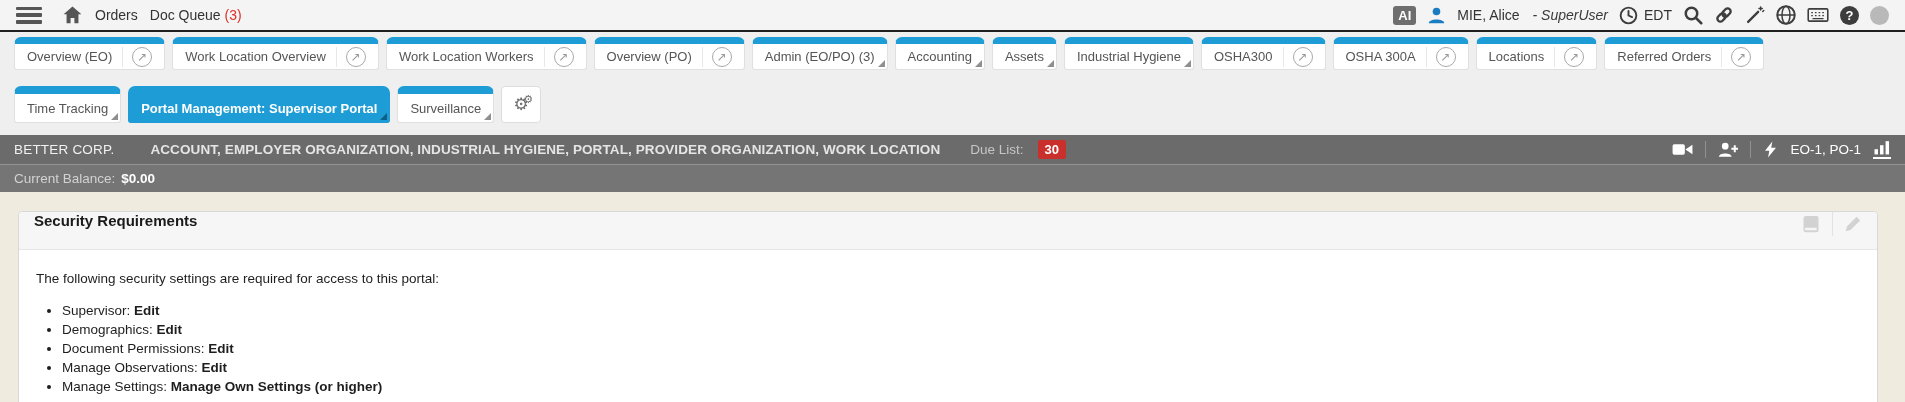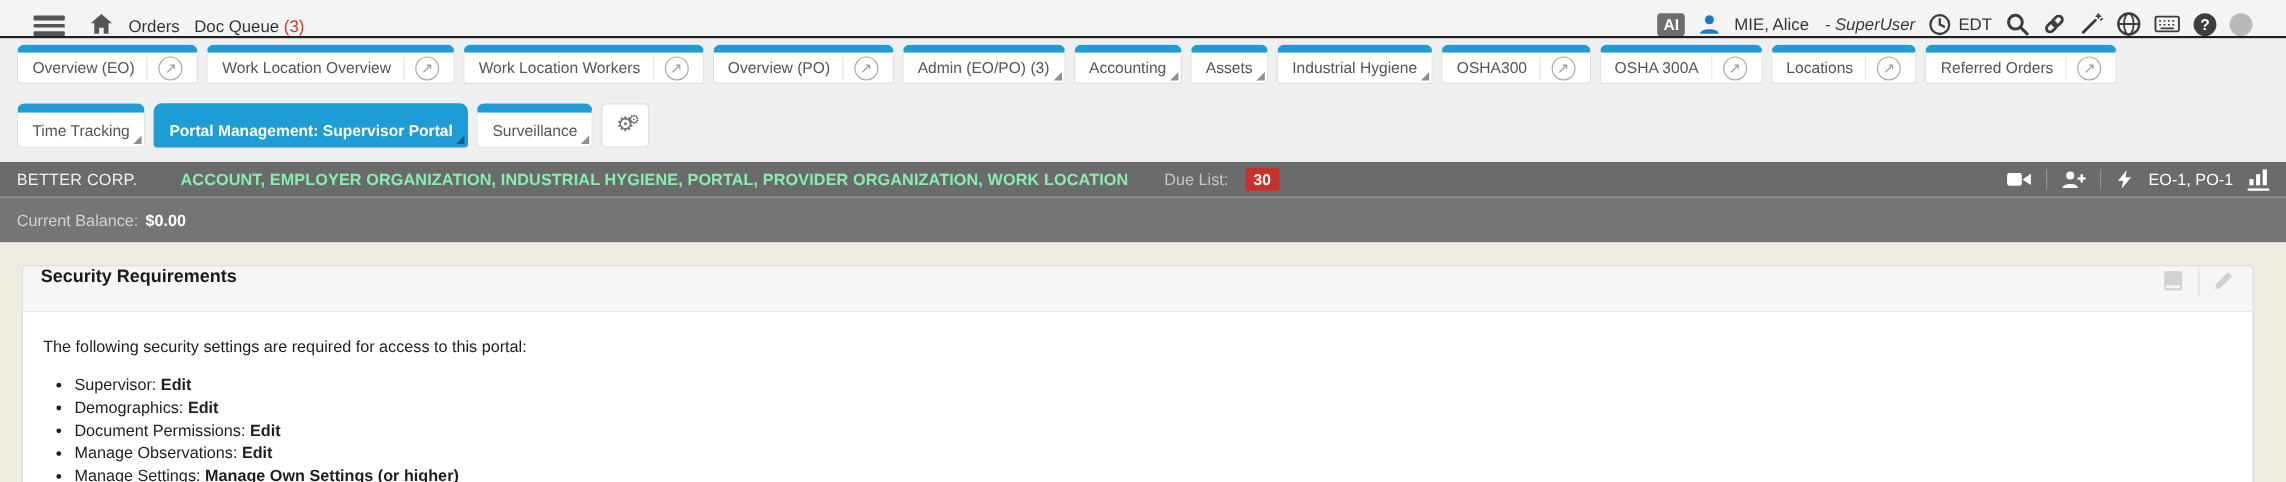--- a/index.html
+++ b/index.html
@@ -9,7 +9,7 @@
   
   .topbar {
     height: 32px; background: #f4f4f4; border-bottom: 2px solid #1f1f1f;
-    display: flex; align-items: flex-end; padding: 0 28px; gap: 12px;
+    display: flex; align-items: center; padding: 0 16px; gap: 12px;
   }
   .hamburger { width: 26px; height: 17px; display: flex; flex-direction: column; justify-content: space-between; cursor: pointer; margin-right: 8px; }
   .hamburger span { display: block; height: 3.6px; background: #555; border-radius: 1px; }

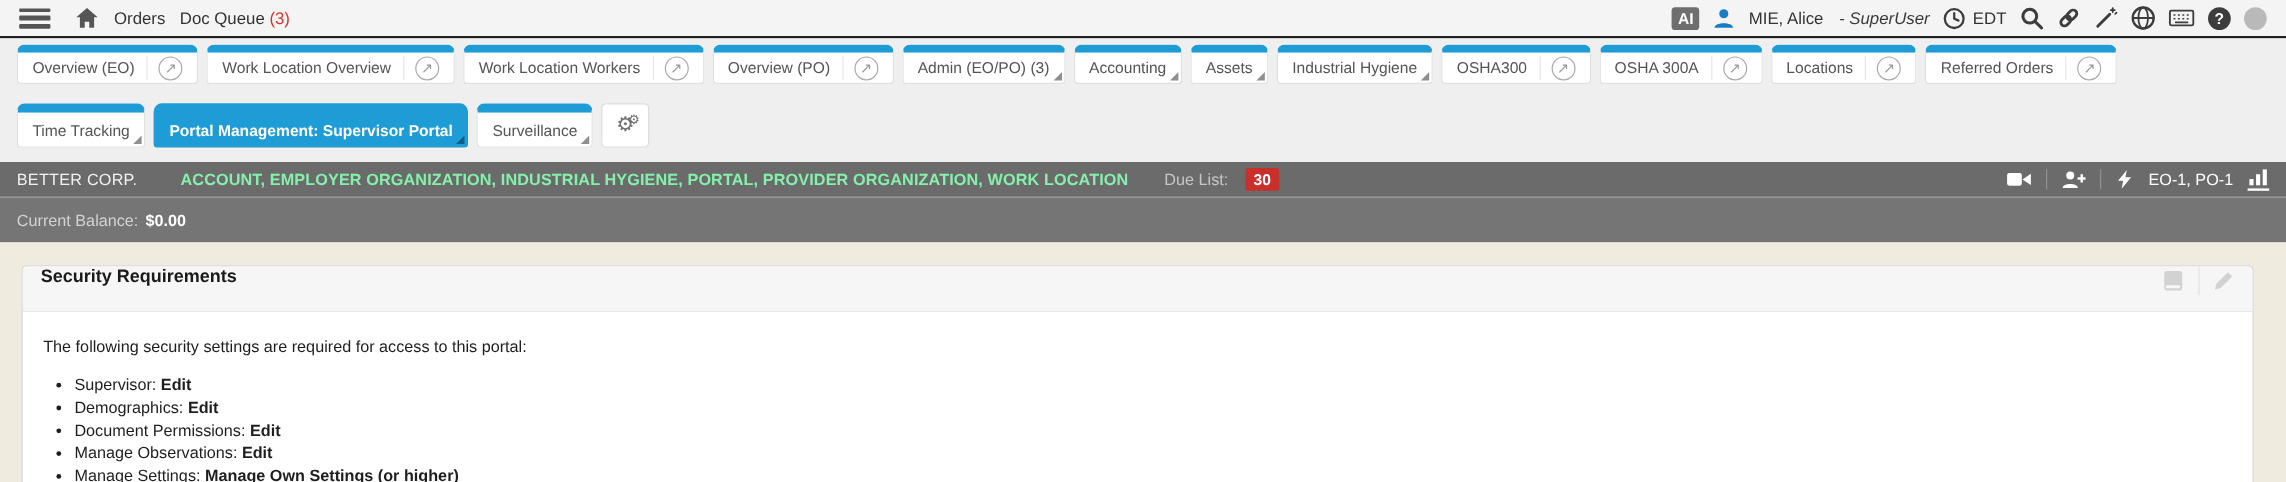--- a/index.html
+++ b/index.html
@@ -63,7 +63,7 @@
     padding: 0 14px; color: #fff; font-size: 13.5px; gap: 14px;
   }
   .company { letter-spacing: 0.2px; color: #f1f1f1; margin-right: 22px; }
-  .scope-text { color: #86efac; font-weight: bold; letter-spacing: 0.1px; }
+  .scope-text { color: #e5e5e5; font-weight: bold; letter-spacing: 0.1px; }
   .due-label { color: #c6c6c6; margin-left: 16px; }
   .due-badge { background: #c9302c; color: #fff; font-weight: bold; font-size: 13px; padding: 2px 7px; border-radius: 2px; }
   .context-right { margin-left: auto; display: flex; align-items: center; gap: 12px; color: #fff; }

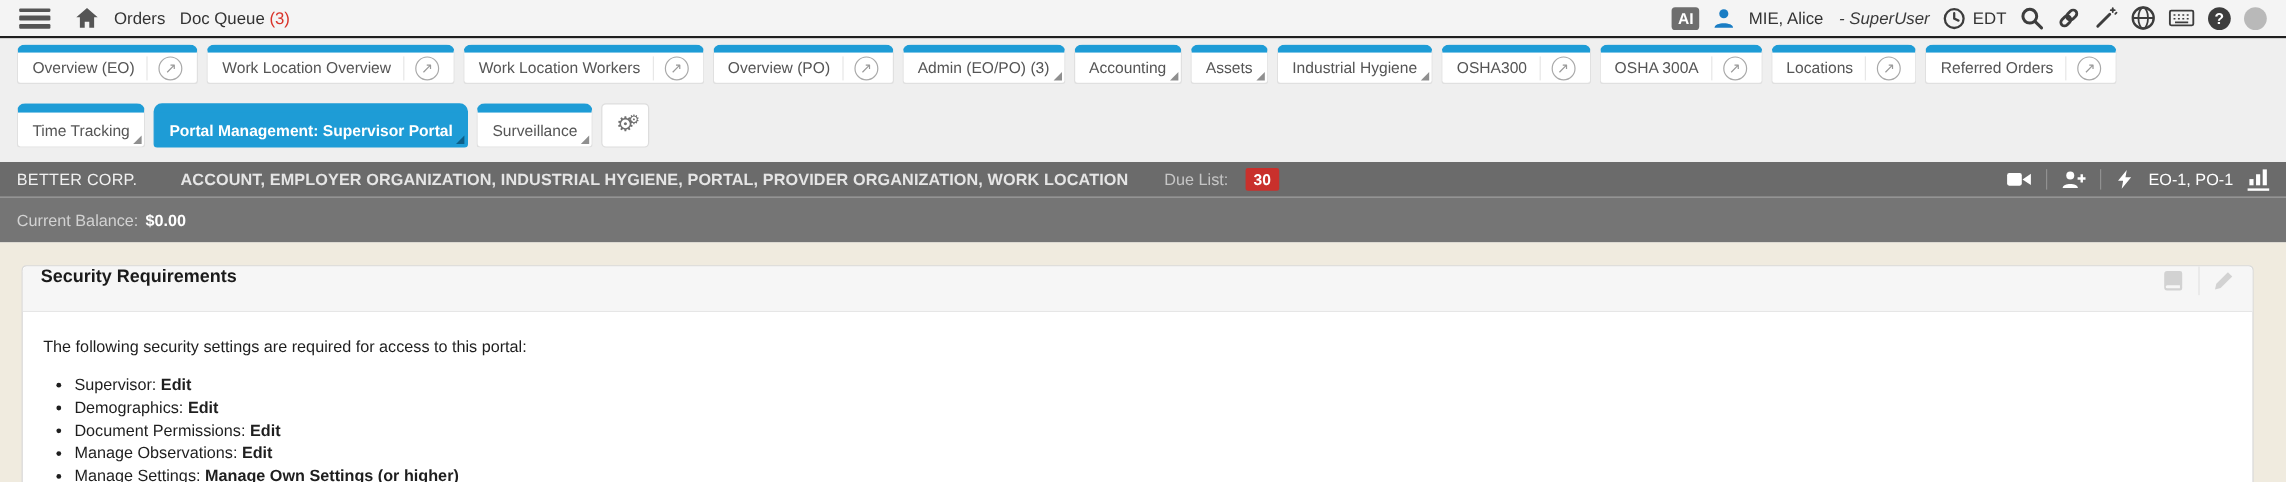--- a/index.html
+++ b/index.html
@@ -71,7 +71,7 @@
   .entity-refs { font-size: 13.5px; color: #fff; }
   .chart-wrap { border-bottom: 2px solid #fff; padding-bottom: 2px; display: inline-flex; }
   .balance-bar {
-    height: 38px; background: #757575; border-top: 1px solid #949494;
+    height: 28px; background: #757575; border-top: 1px solid #949494;
     display: flex; align-items: center; padding: 0 14px; font-size: 13.5px;
   }
   .balance-label { color: #d2d2d2; margin-right: 6px; }

